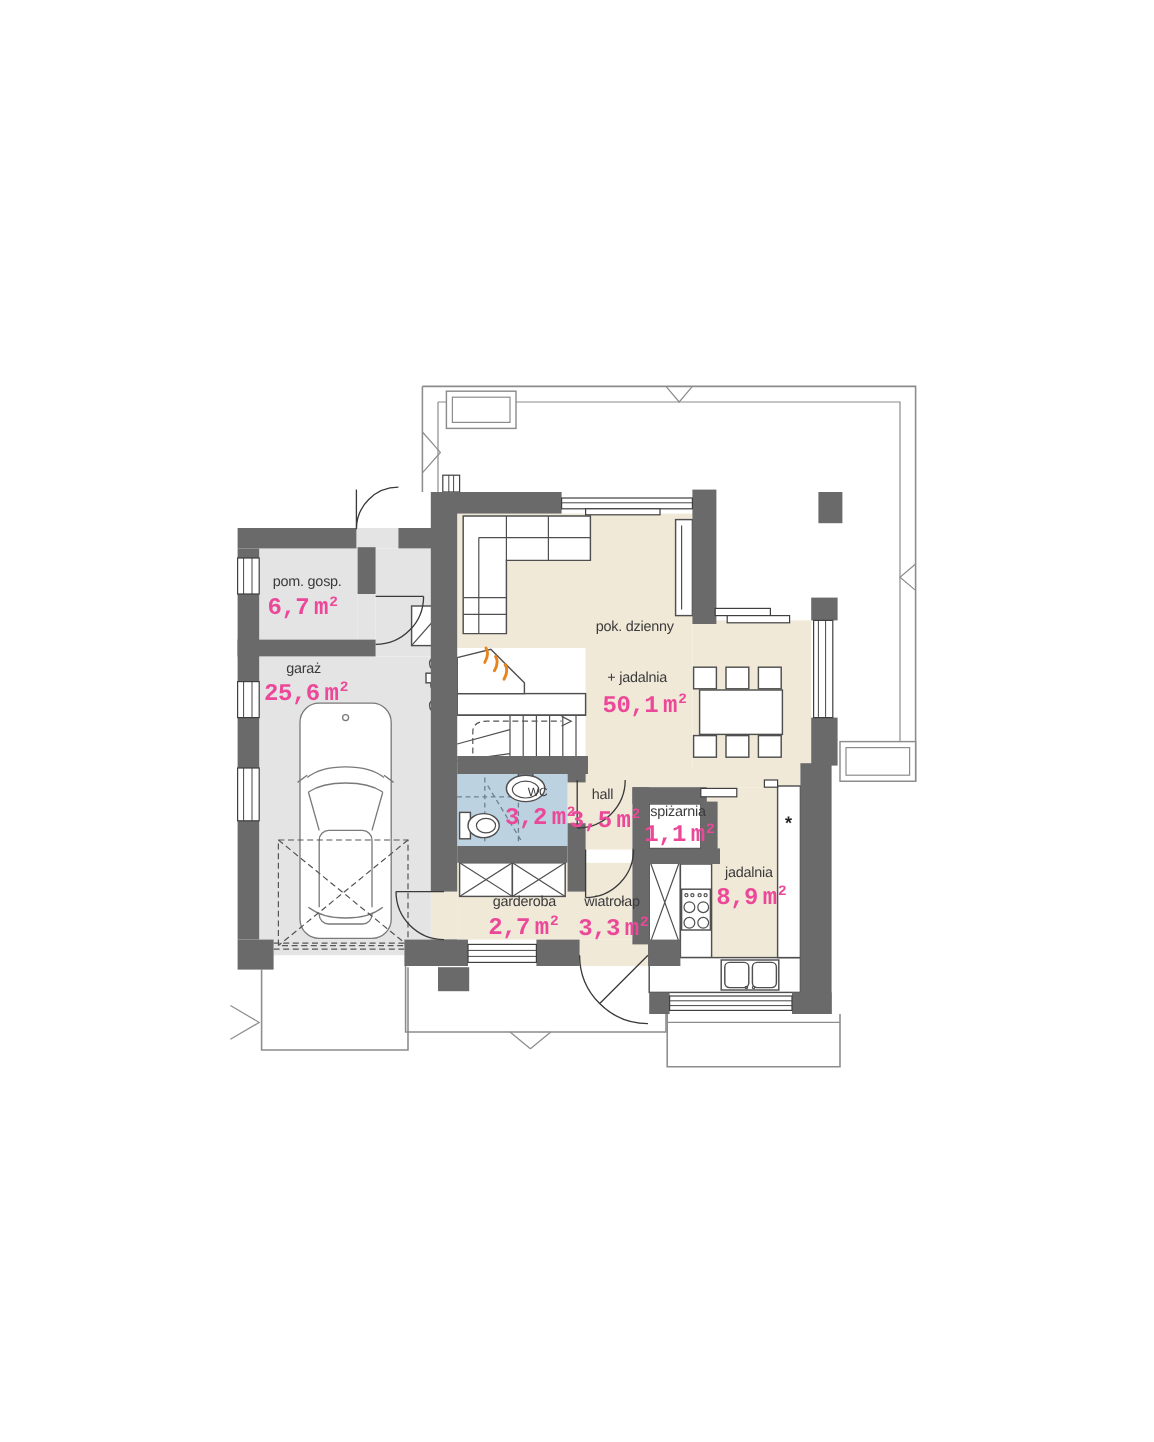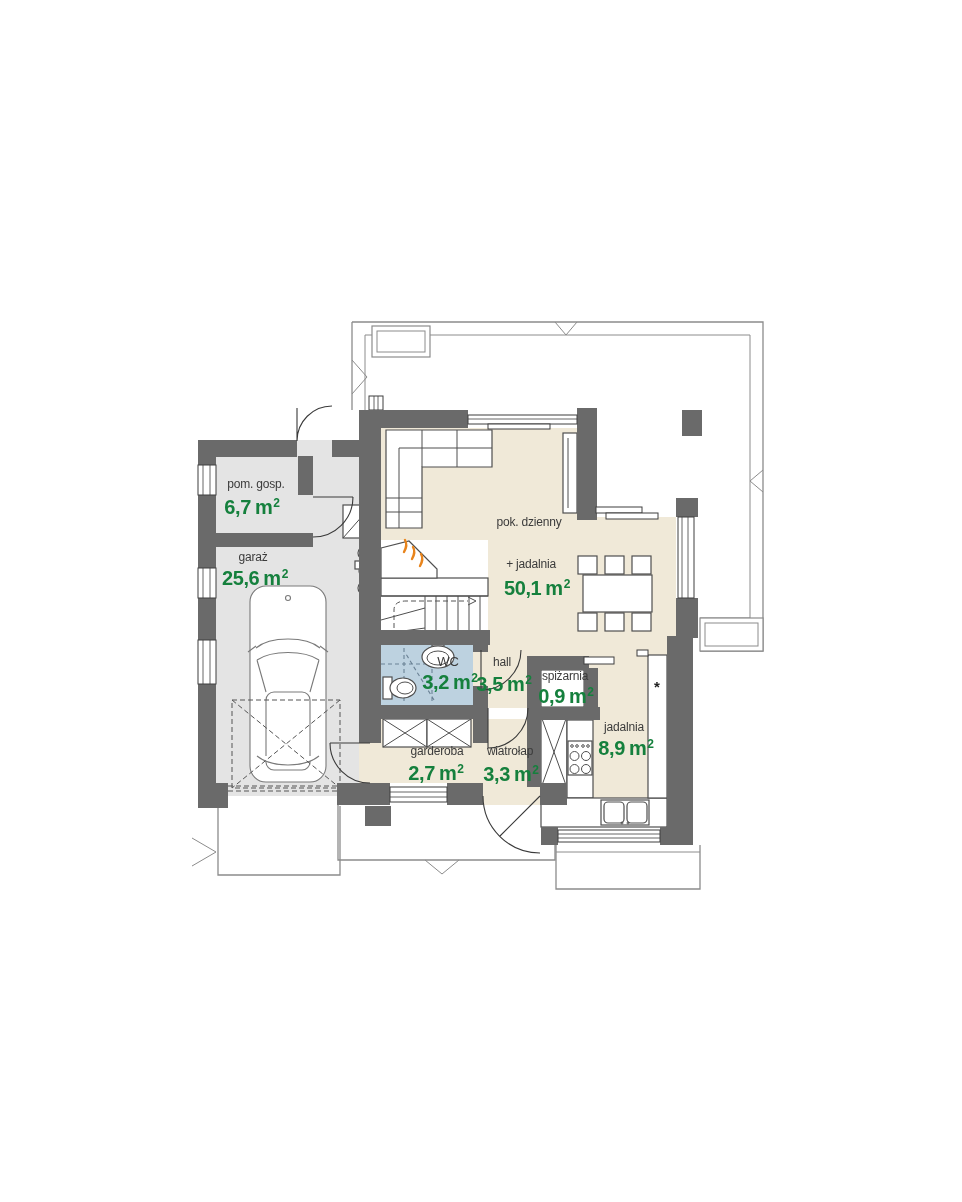--- a/index.html
+++ b/index.html
@@ -25,7 +25,7 @@
   .labels{position:absolute;inset:0;pointer-events:none;}
   .room-name{position:absolute;transform:translate(-50%,-50%);white-space:nowrap;color:#3b3b3b;font-size:12px;letter-spacing:-.2px;line-height:1;}
   .room-name.small{font-size:13px;}
-  .room-area{position:absolute;transform:translate(-50%,-50%);white-space:nowrap;color:#15803d;font-size:20px;font-weight:700;letter-spacing:-.4px;line-height:1;}
+  .room-area{position:absolute;transform:translate(-50%,-50%);white-space:nowrap;color:#ec4899;font-size:20px;font-weight:700;letter-spacing:-.4px;line-height:1;font-family:Liberation Mono, monospace;}
   .room-area .u{margin-left:4px;}
   .room-area sup{font-size:12px;font-weight:700;vertical-align:7px;margin-left:1px;}
   .freezer{position:absolute;transform:translate(-50%,-50%);font-size:15px;color:#222;font-weight:700;}

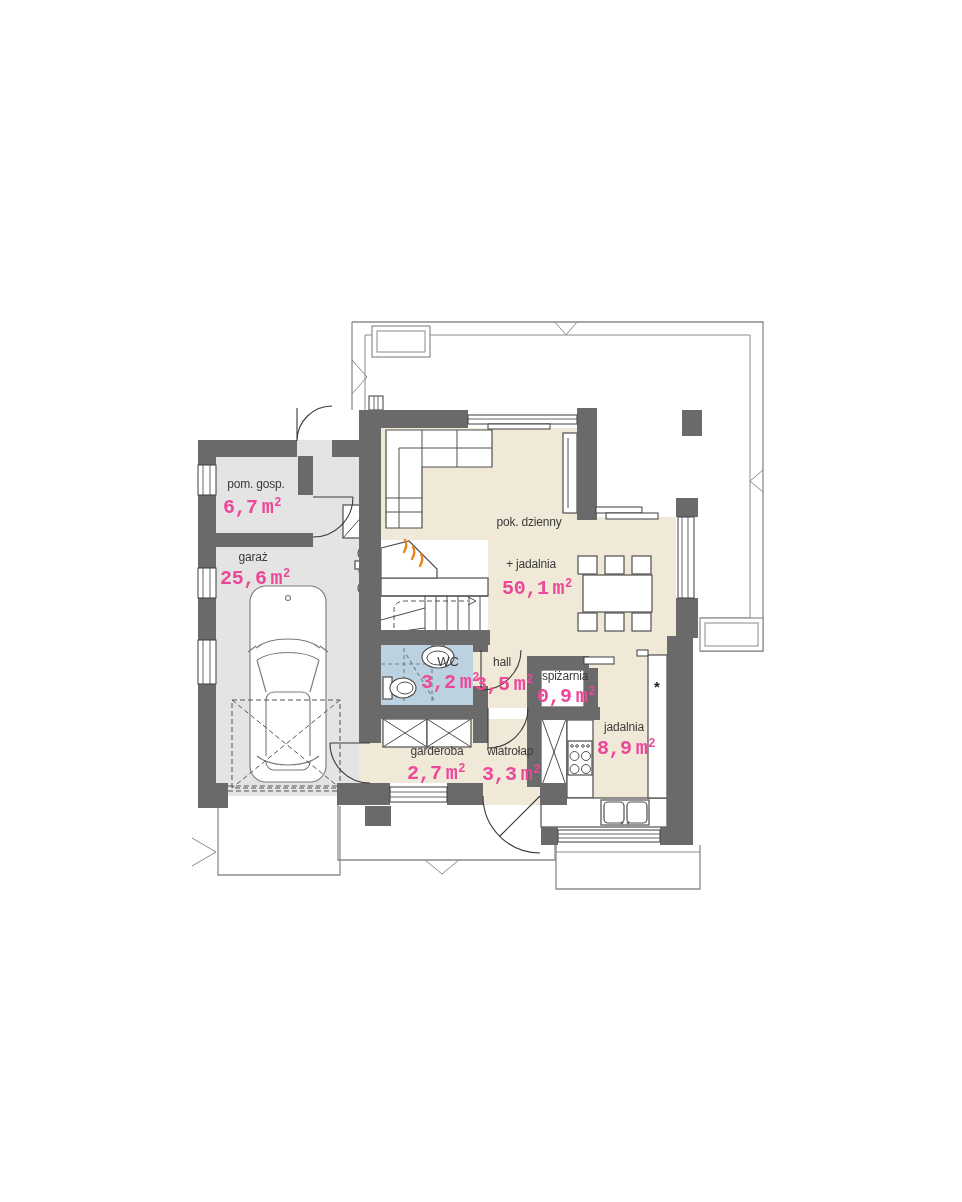--- a/index.html
+++ b/index.html
@@ -24,7 +24,7 @@
   .car{stroke:#7a7a7a;stroke-width:1.1;fill:#fff;}
   .labels{position:absolute;inset:0;pointer-events:none;}
   .room-name{position:absolute;transform:translate(-50%,-50%);white-space:nowrap;color:#3b3b3b;font-size:12px;letter-spacing:-.2px;line-height:1;}
-  .room-name.small{font-size:13px;}
+  .room-name.small{font-size:10px;}
   .room-area{position:absolute;transform:translate(-50%,-50%);white-space:nowrap;color:#ec4899;font-size:20px;font-weight:700;letter-spacing:-.4px;line-height:1;font-family:Liberation Mono, monospace;}
   .room-area .u{margin-left:4px;}
   .room-area sup{font-size:12px;font-weight:700;vertical-align:7px;margin-left:1px;}

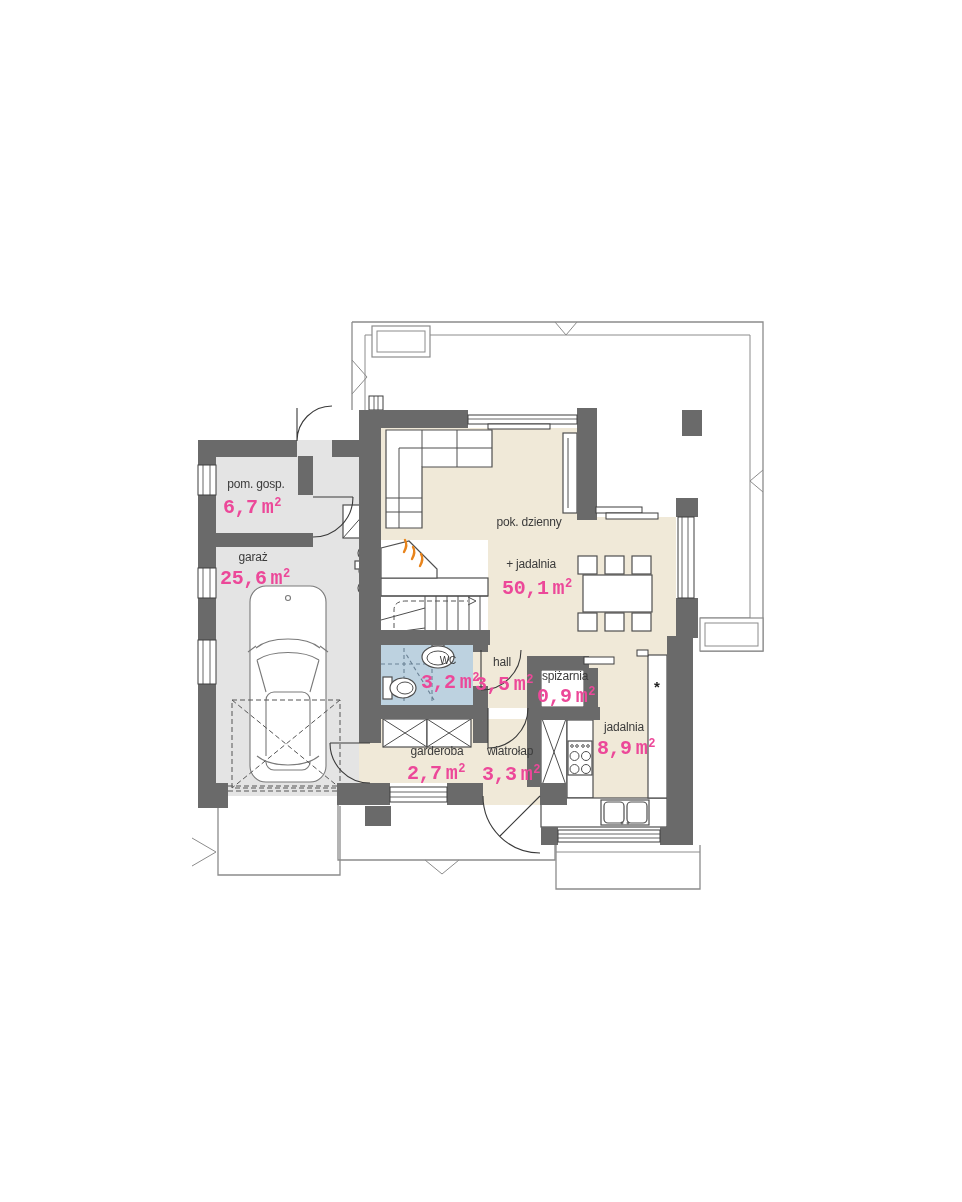--- a/index.html
+++ b/index.html
@@ -258,7 +258,7 @@
   <div class="room-area" style="left:504px;top:684px"><span>3,5</span><span class="u">m</span><sup>2</sup></div>
 
   <div class="room-name" style="left:565px;top:676px">spiżarnia</div>
-  <div class="room-area" style="left:566px;top:696px"><span>0,9</span><span class="u">m</span><sup>2</sup></div>
+  <div class="room-area" style="left:566px;top:696px"><span>1,1</span><span class="u">m</span><sup>2</sup></div>
 
   <div class="room-name" style="left:624px;top:727px">jadalnia</div>
   <div class="room-area" style="left:626px;top:748px"><span>8,9</span><span class="u">m</span><sup>2</sup></div>

